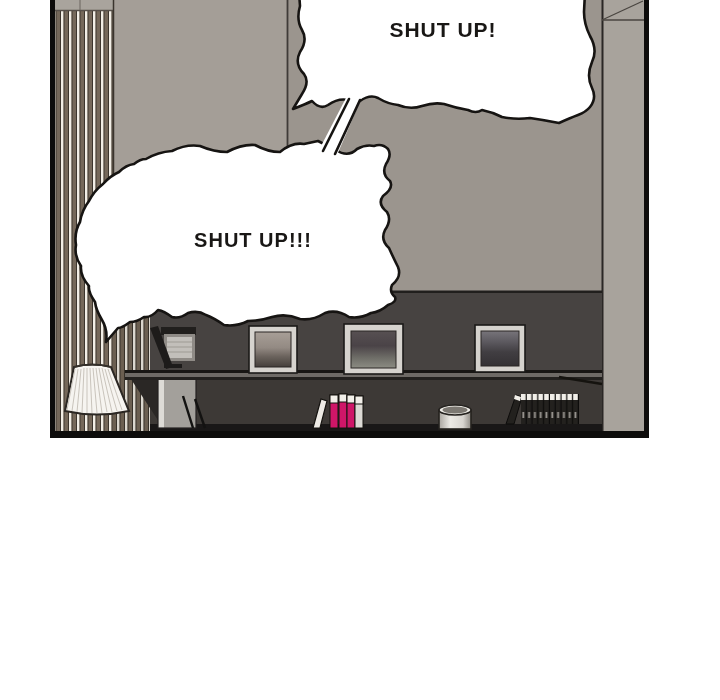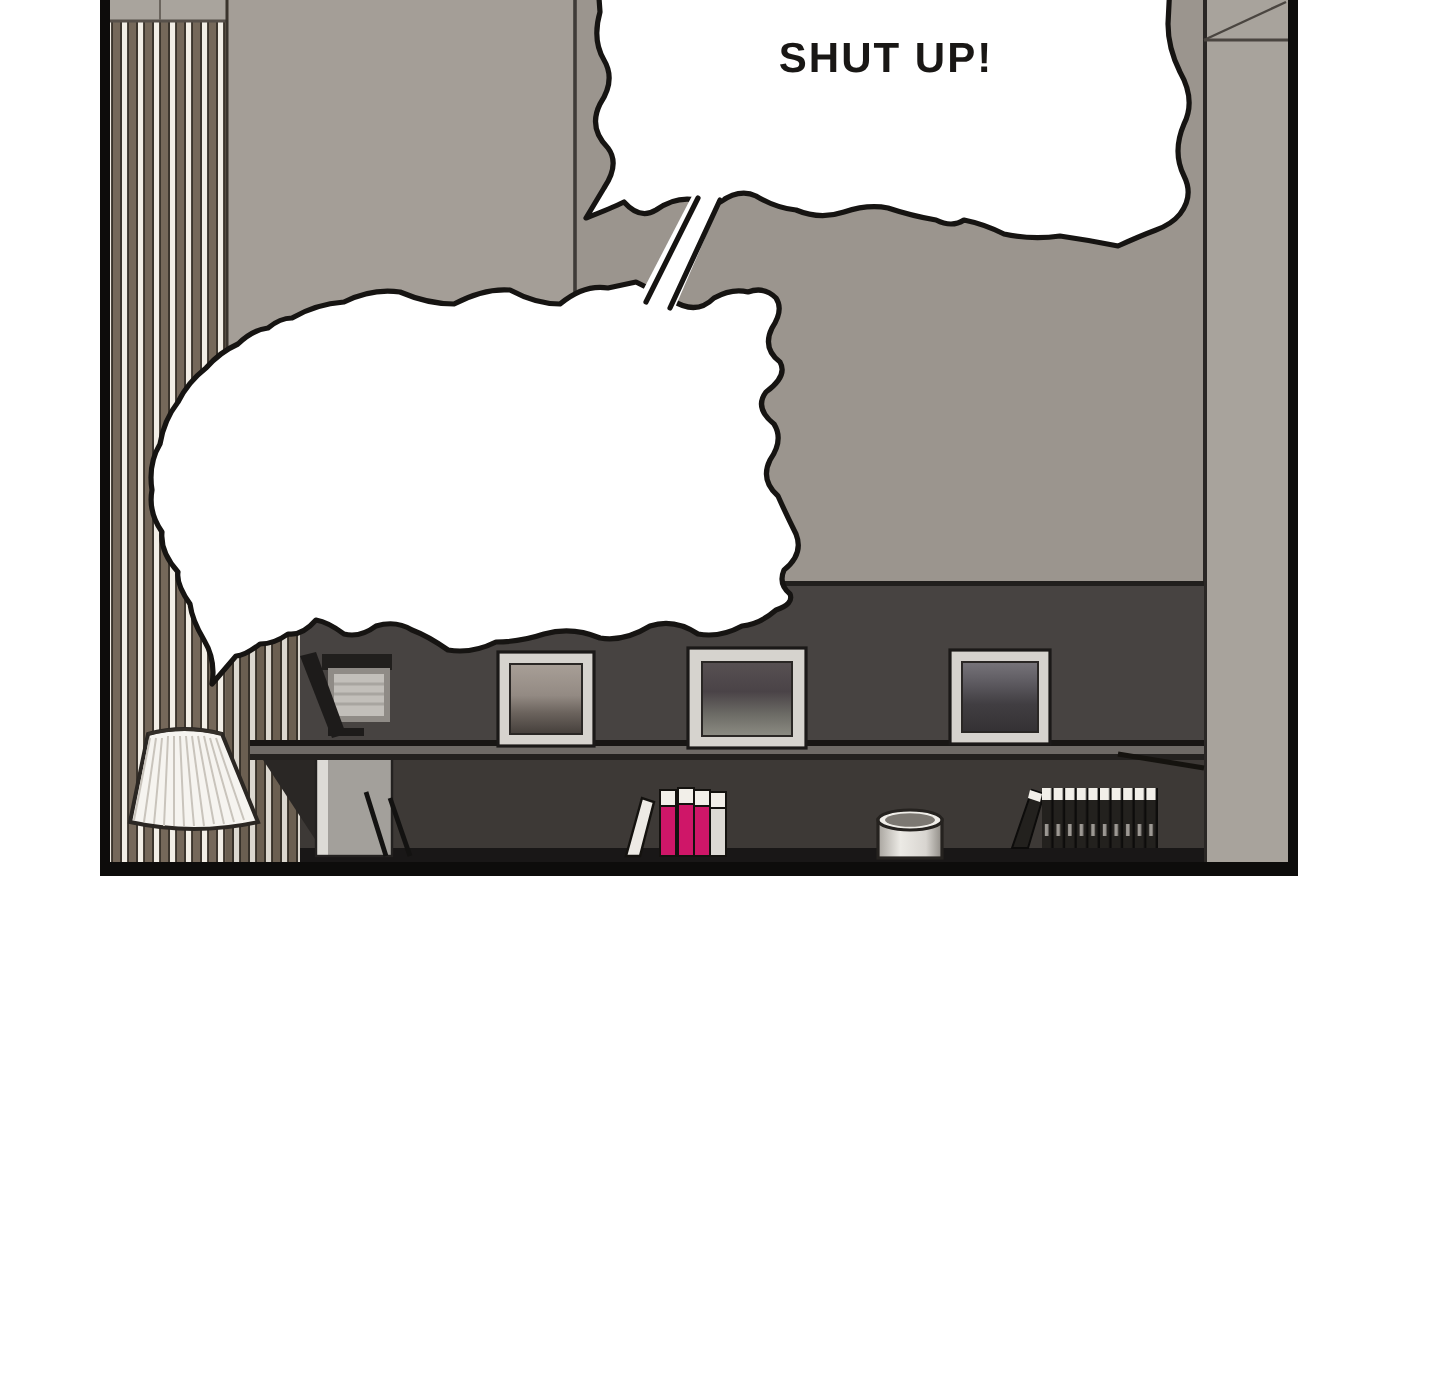--- a/index.html
+++ b/index.html
@@ -169,6 +169,7 @@
 </svg>
 
 <div id="bubble-text-top" class="bubble-text">SHUT UP!</div>
+<div id="bubble-text-bottom" class="bubble-text">SHUT UP!!!</div>
 
 </div>
 

